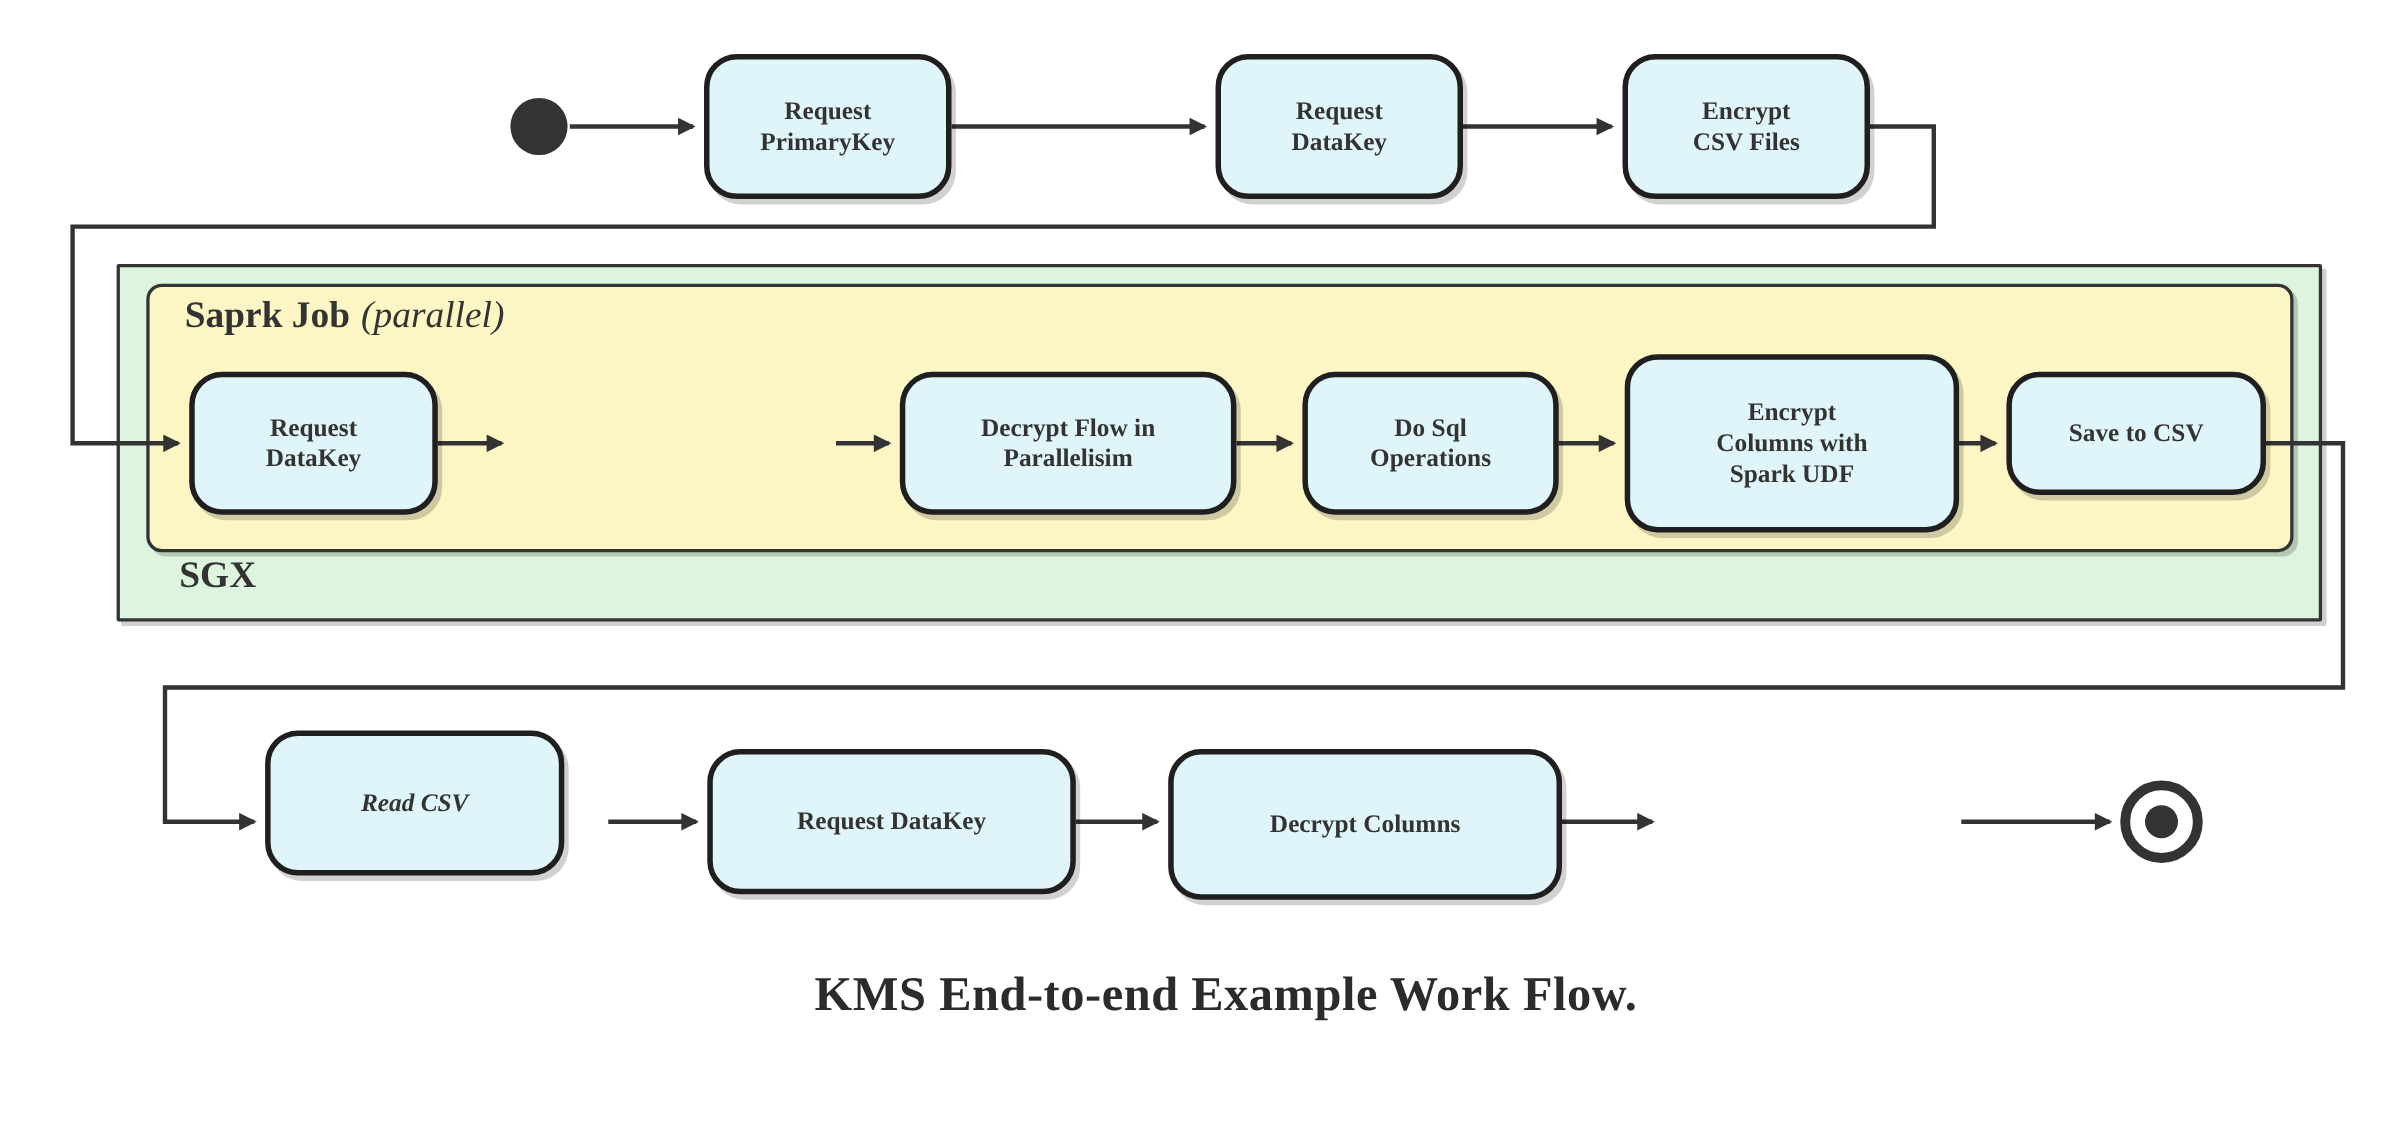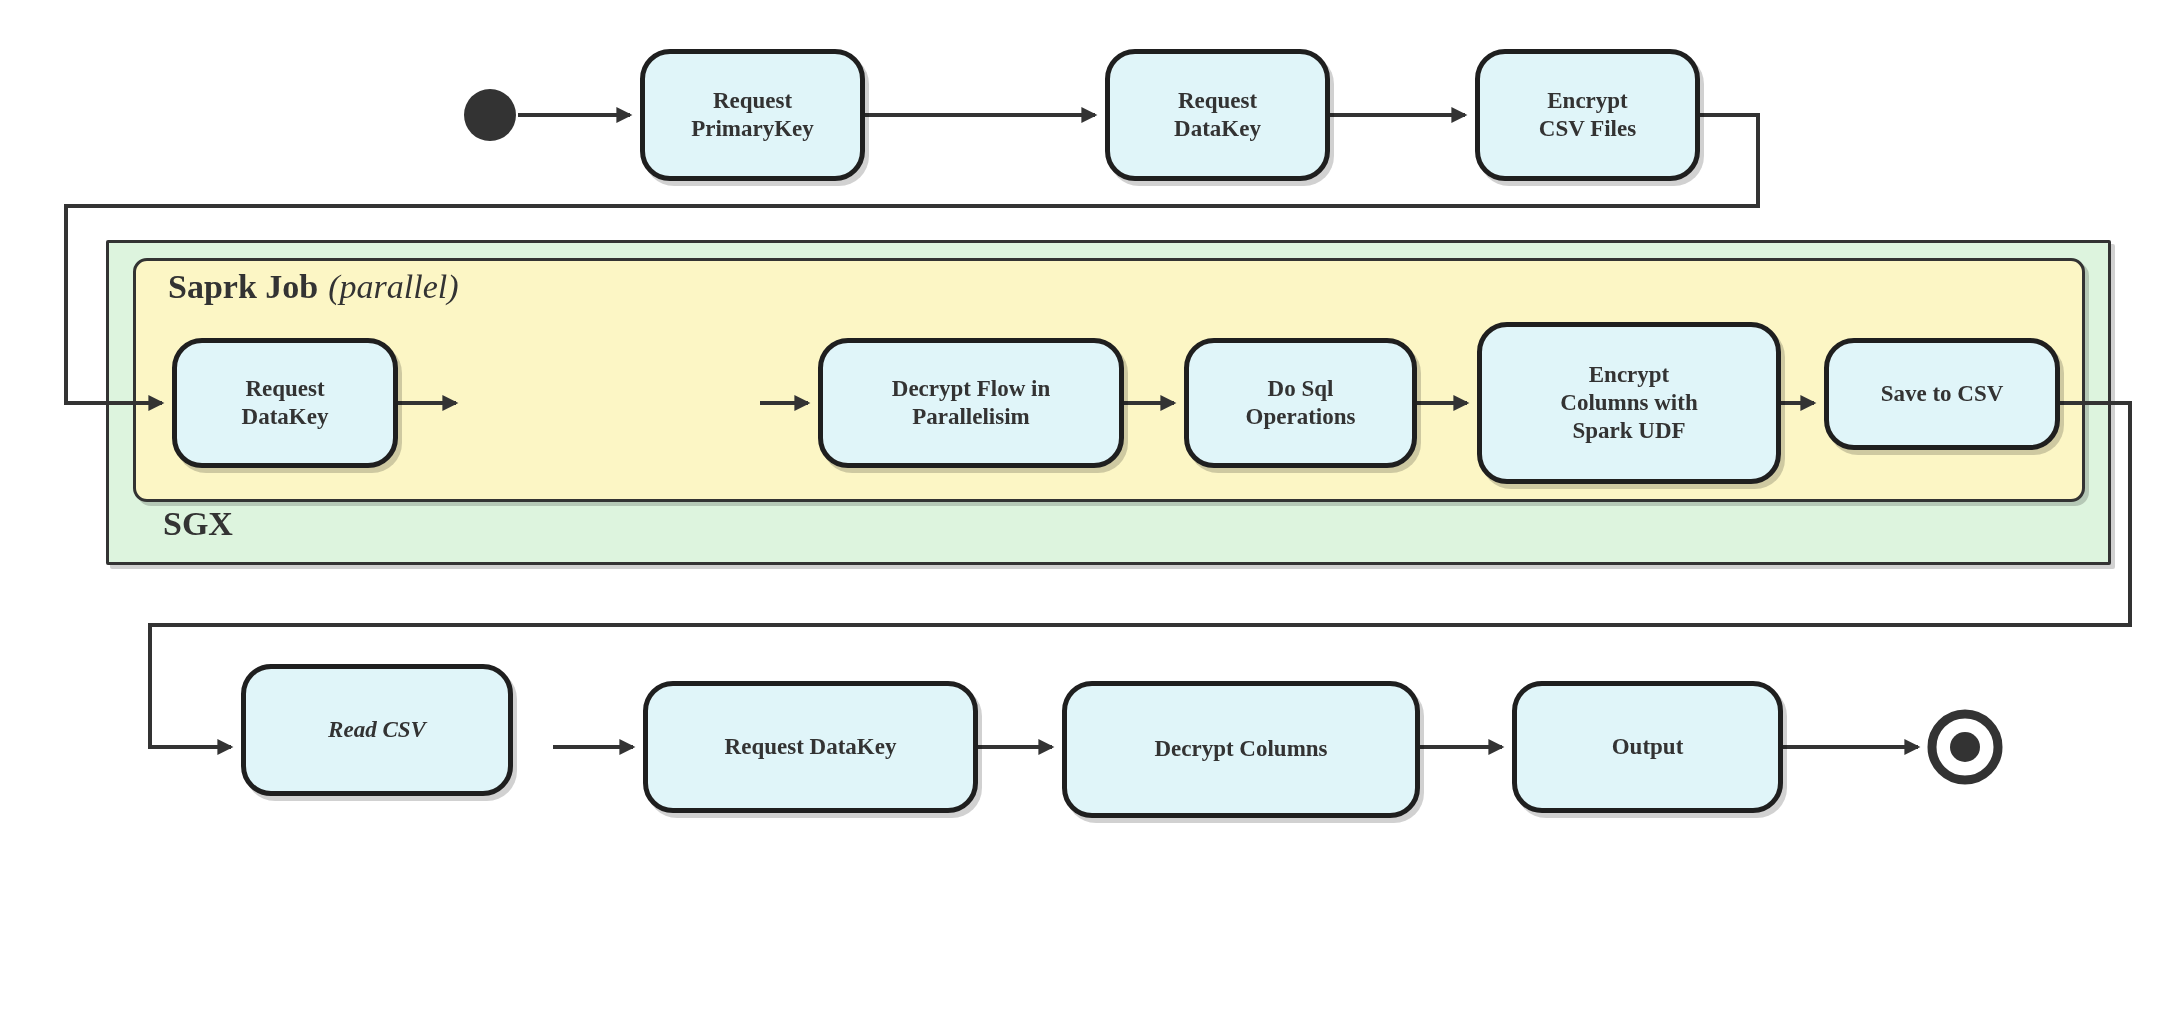--- a/index.html
+++ b/index.html
@@ -160,7 +160,6 @@
   <div class="node" style="left:241px;top:664px;width:272px;height:132px;font-style:italic;">Read CSV</div>
   <div class="node" style="left:643px;top:681px;width:335px;height:132px;">Request DataKey</div>
   <div class="node" style="left:1062px;top:681px;width:358px;height:137px;">Decrypt Columns</div>
-  <div class="node" style="left:1512px;top:681px;width:271px;height:132px;">Output</div>
 
 </div>
 

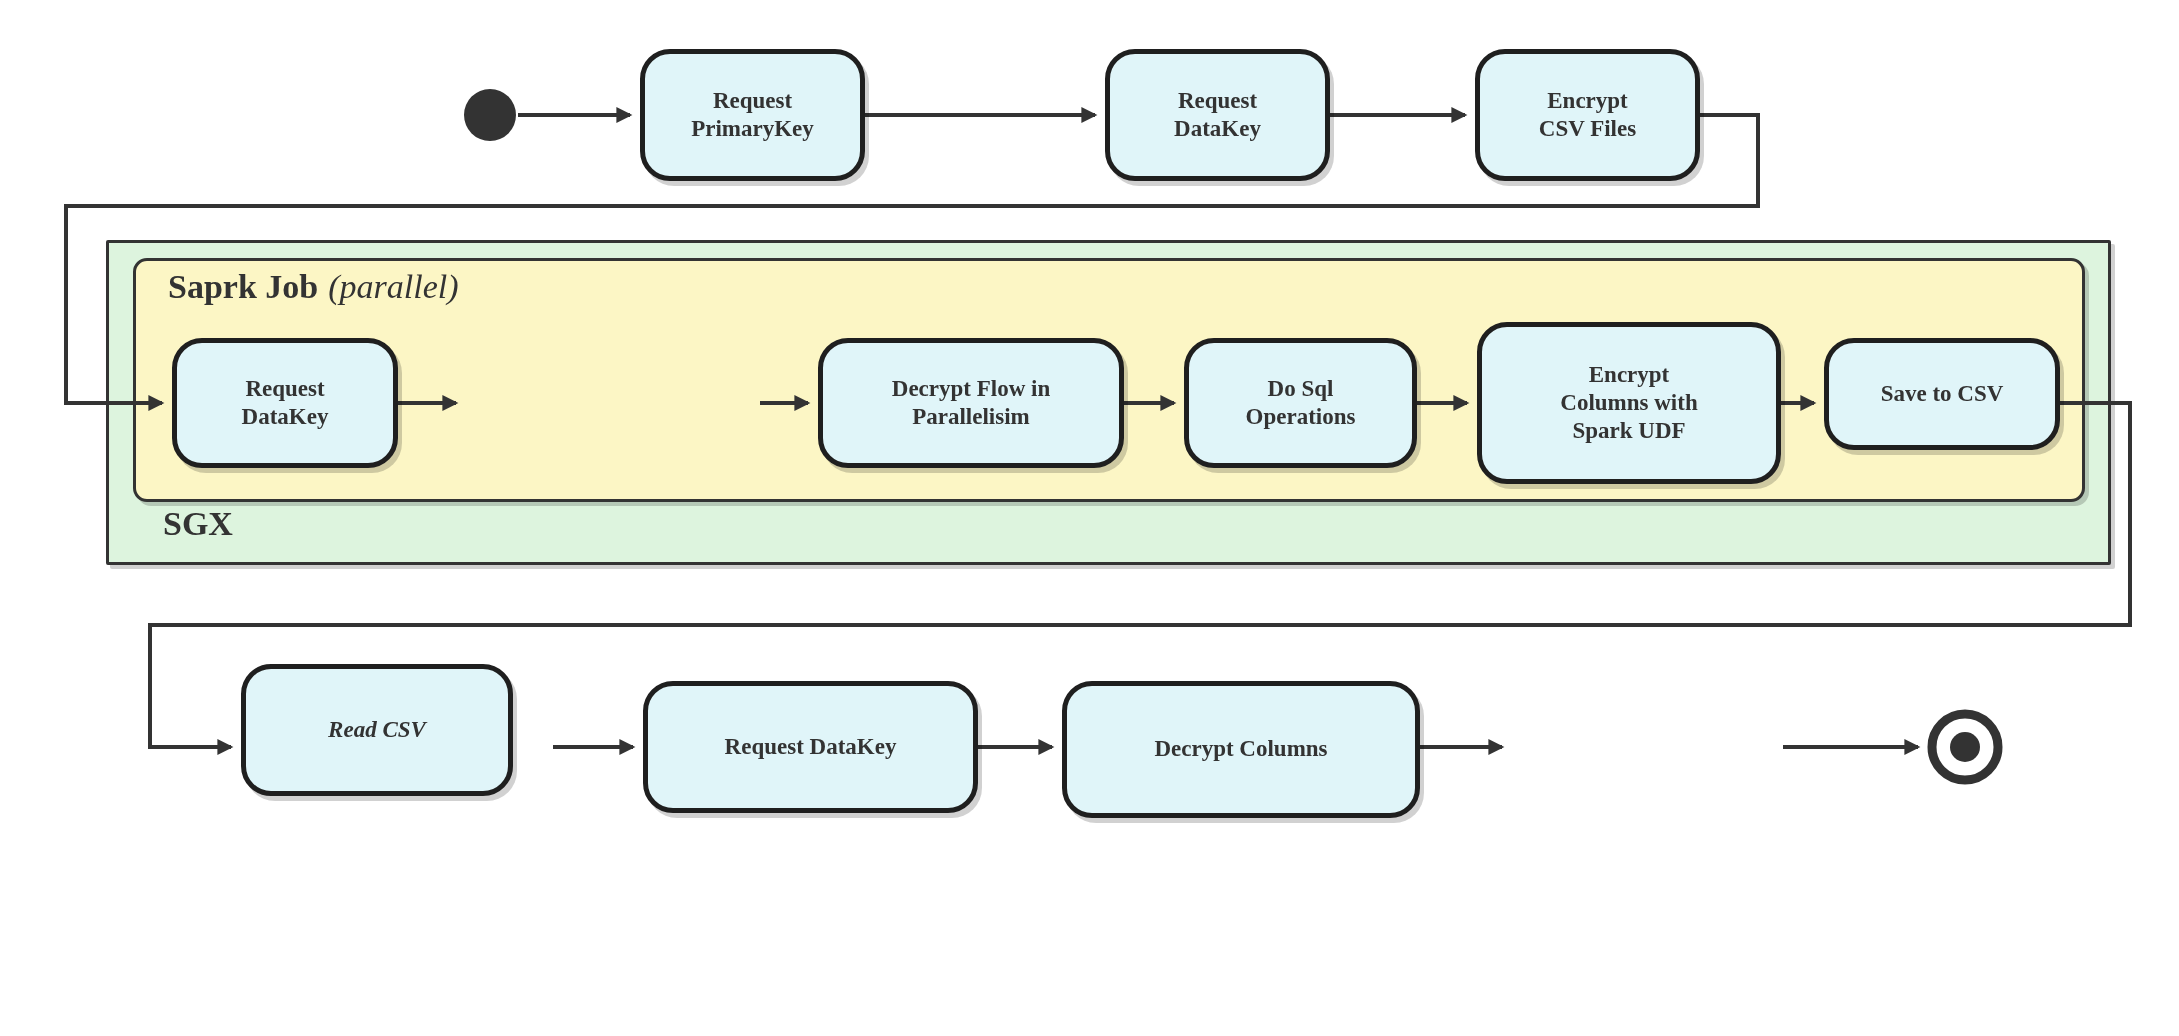--- a/index.html
+++ b/index.html
@@ -161,6 +161,7 @@
   <div class="node" style="left:643px;top:681px;width:335px;height:132px;">Request DataKey</div>
   <div class="node" style="left:1062px;top:681px;width:358px;height:137px;">Decrypt Columns</div>
 
+  <div class="caption">KMS End-to-end Example Work Flow.</div>
 </div>
 
 </body></html>

